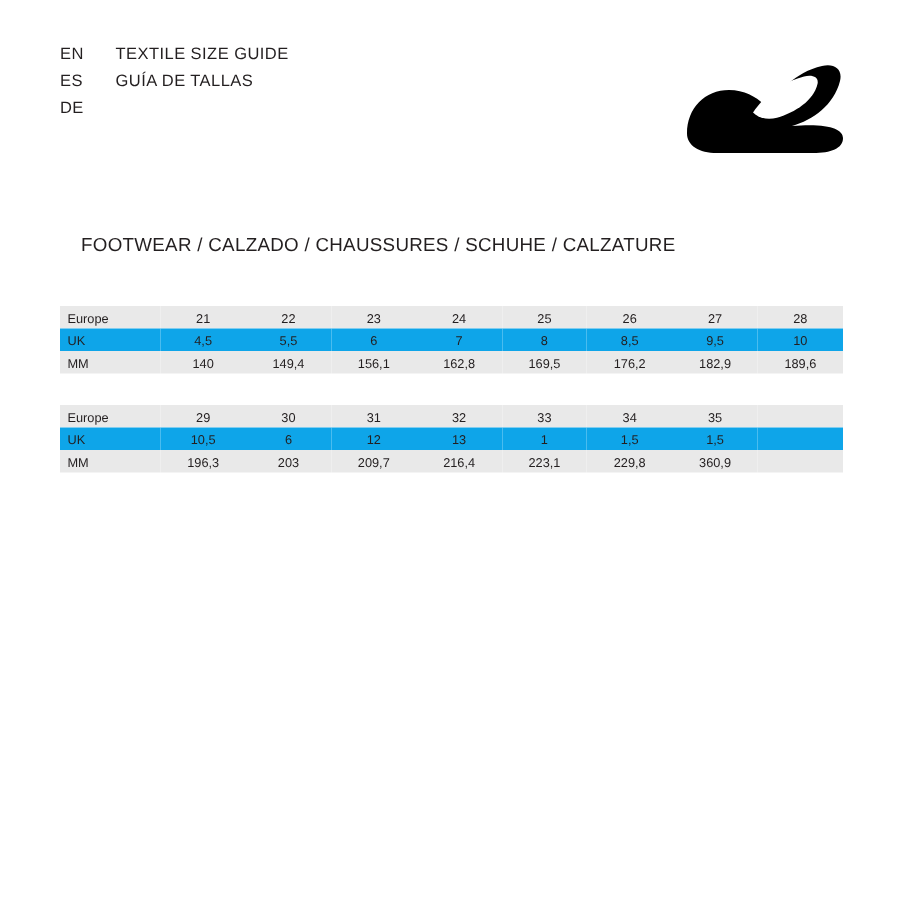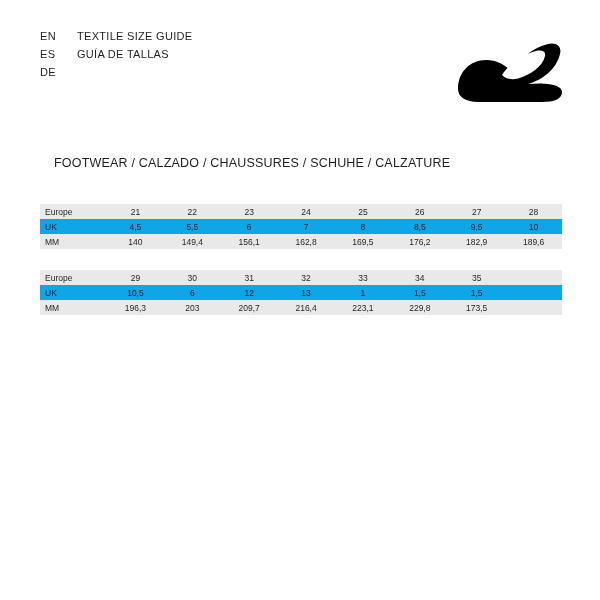--- a/index.html
+++ b/index.html
@@ -209,7 +209,7 @@
         <td>216,4</td>
         <td>223,1</td>
         <td>229,8</td>
-        <td>173,5</td>
+        <td>360,9</td>
         <td></td>
       </tr>
     </tbody>

